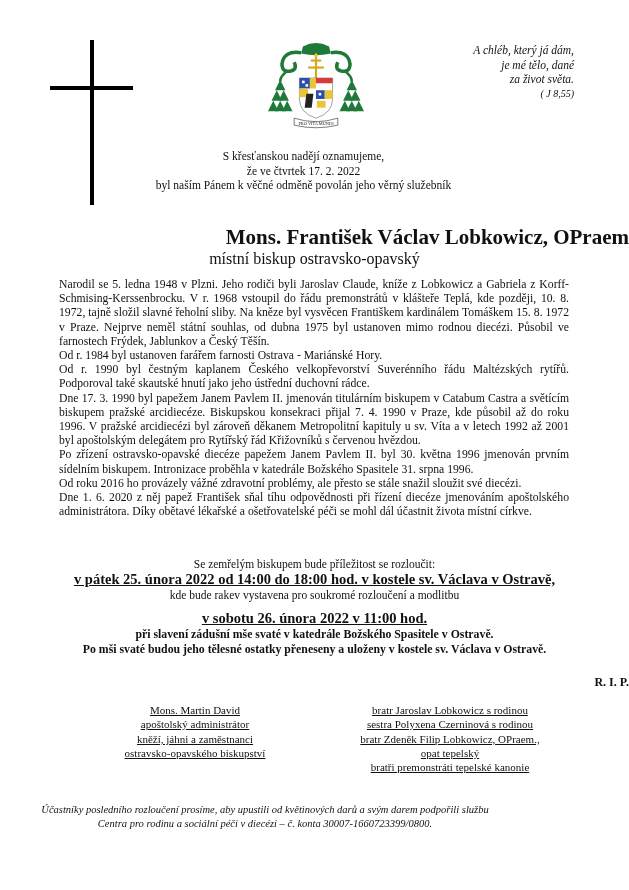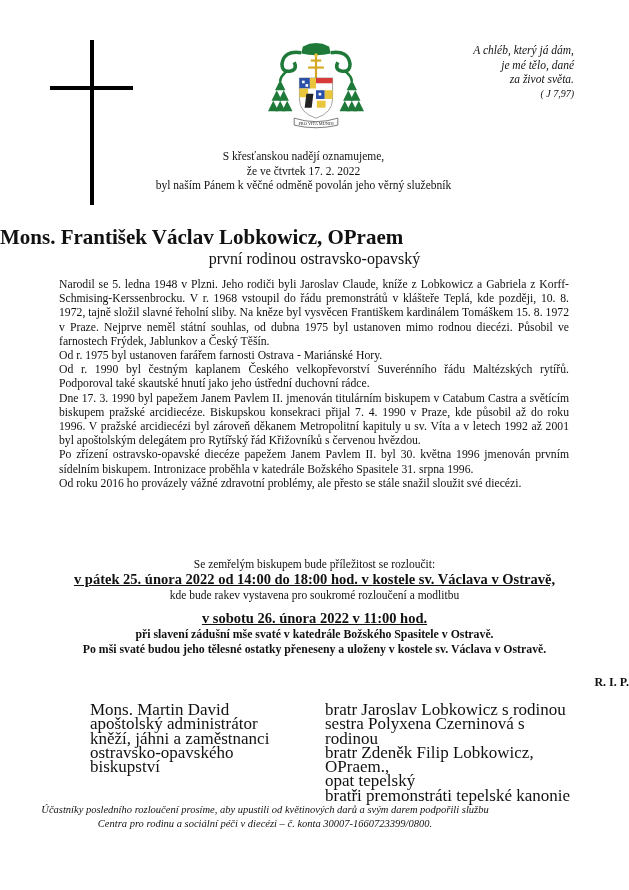--- a/index.html
+++ b/index.html
@@ -96,7 +96,7 @@
   <div>A chléb, který já dám,</div>
   <div>je mé tělo, dané</div>
   <div>za život světa.</div>
-  <div class="ref">( J 7,97)</div>
+  <div class="ref">( J 8,55)</div>
 </div>
 
 <div class="intro">

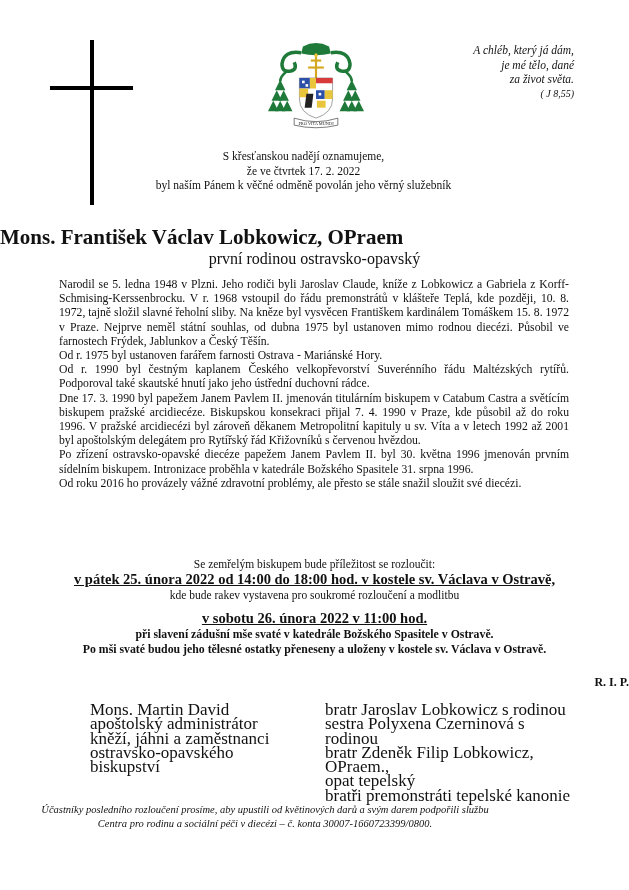--- a/index.html
+++ b/index.html
@@ -13,7 +13,7 @@
   .quote .ref { font-size:10px; }
   .intro { position:absolute; left:0; width:607px; top:149px; text-align:center;
            font-size:11.5px; line-height:14.5px; }
-  .name { position:absolute; left:0; width:629px; top:225px; text-align:left;
+  .name { position:absolute; left:0; width:629px; top:225px; text-align:right;
           font-weight:bold; font-size:21px; }
   .subtitle { position:absolute; left:0; width:629px; top:250px; text-align:center;
               font-size:16px; }

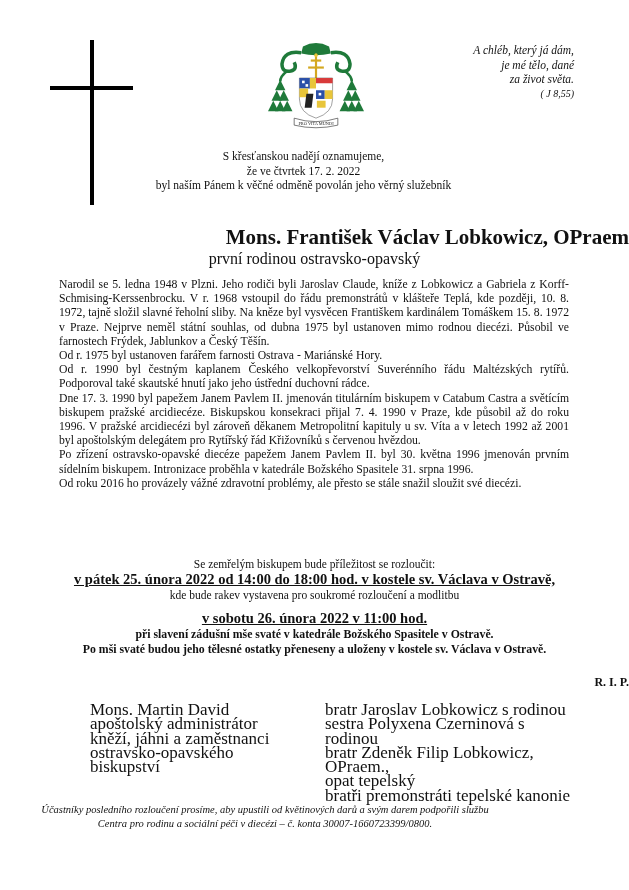--- a/index.html
+++ b/index.html
@@ -106,7 +106,7 @@
 </div>
 
 <div class="name">Mons. František Václav Lobkowicz, OPraem</div>
-<div class="subtitle">první rodinou ostravsko-opavský</div>
+<div class="subtitle">místní biskup ostravsko-opavský</div>
 
 <div class="bio">
   <p>Narodil se 5. ledna 1948 v Plzni. Jeho rodiči byli Jaroslav Claude, kníže z Lobkowicz a Gabriela z Korff-Schmising-Kerssenbrocku. V r. 1968 vstoupil do řádu premonstrátů v klášteře Teplá, kde později, 10. 8. 1972, tajně složil slavné řeholní sliby. Na kněze byl vysvěcen Františkem kardinálem Tomáškem 15. 8. 1972 v Praze. Nejprve neměl státní souhlas, od dubna 1975 byl ustanoven mimo rodnou diecézi. Působil ve farnostech Frýdek, Jablunkov a Český Těšín.</p>

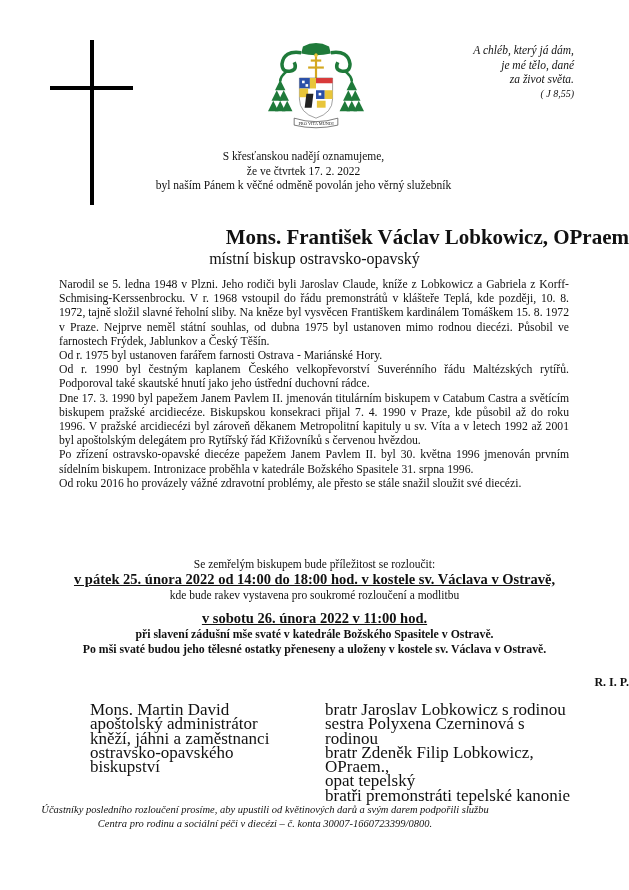--- a/index.html
+++ b/index.html
@@ -110,7 +110,7 @@
 
 <div class="bio">
   <p>Narodil se 5. ledna 1948 v Plzni. Jeho rodiči byli Jaroslav Claude, kníže z Lobkowicz a Gabriela z Korff-Schmising-Kerssenbrocku. V r. 1968 vstoupil do řádu premonstrátů v klášteře Teplá, kde později, 10. 8. 1972, tajně složil slavné řeholní sliby. Na kněze byl vysvěcen Františkem kardinálem Tomáškem 15. 8. 1972 v Praze. Nejprve neměl státní souhlas, od dubna 1975 byl ustanoven mimo rodnou diecézi. Působil ve farnostech Frýdek, Jablunkov a Český Těšín.</p>
-  <p>Od r. 1975 byl ustanoven farářem farnosti Ostrava - Mariánské Hory.</p>
+  <p>Od r. 1984 byl ustanoven farářem farnosti Ostrava - Mariánské Hory.</p>
   <p>Od r. 1990 byl čestným kaplanem Českého velkopřevorství Suverénního řádu Maltézských rytířů. Podporoval také skautské hnutí jako jeho ústřední duchovní rádce.</p>
   <p>Dne 17. 3. 1990 byl papežem Janem Pavlem II. jmenován titulárním biskupem v Catabum Castra a světícím biskupem pražské arcidiecéze. Biskupskou konsekraci přijal 7. 4. 1990 v Praze, kde působil až do roku 1996. V pražské arcidiecézi byl zároveň děkanem Metropolitní kapituly u sv. Víta a v letech 1992 až 2001 byl apoštolským delegátem pro Rytířský řád Křižovníků s červenou hvězdou.</p>
   <p>Po zřízení ostravsko-opavské diecéze papežem Janem Pavlem II. byl 30. května 1996 jmenován prvním sídelním biskupem. Intronizace proběhla v katedrále Božského Spasitele 31. srpna 1996.</p>

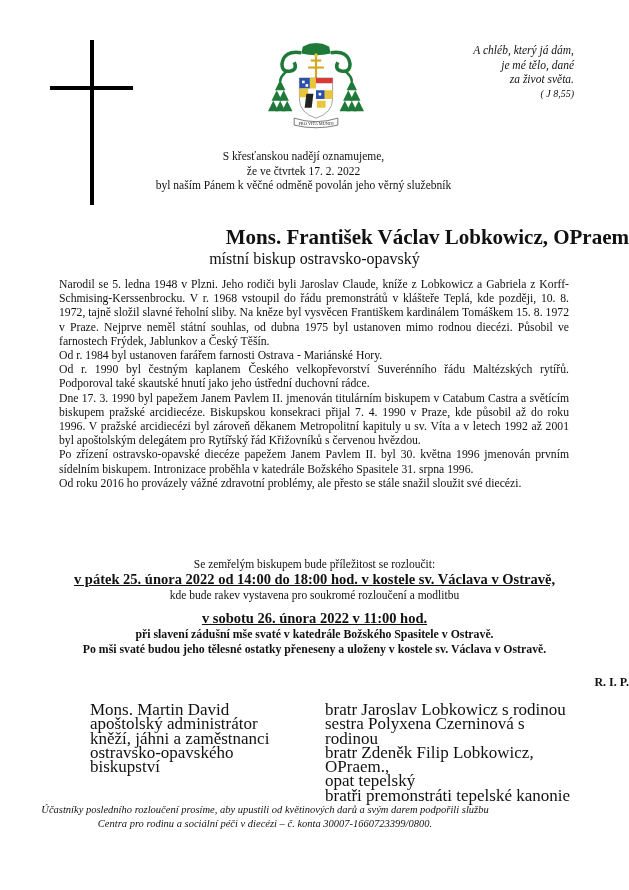--- a/index.html
+++ b/index.html
@@ -115,6 +115,7 @@
   <p>Dne 17. 3. 1990 byl papežem Janem Pavlem II. jmenován titulárním biskupem v Catabum Castra a světícím biskupem pražské arcidiecéze. Biskupskou konsekraci přijal 7. 4. 1990 v Praze, kde působil až do roku 1996. V pražské arcidiecézi byl zároveň děkanem Metropolitní kapituly u sv. Víta a v letech 1992 až 2001 byl apoštolským delegátem pro Rytířský řád Křižovníků s červenou hvězdou.</p>
   <p>Po zřízení ostravsko-opavské diecéze papežem Janem Pavlem II. byl 30. května 1996 jmenován prvním sídelním biskupem. Intronizace proběhla v katedrále Božského Spasitele 31. srpna 1996.</p>
   <p>Od roku 2016 ho provázely vážné zdravotní problémy, ale přesto se stále snažil sloužit své diecézi.</p>
+  <p>Dne 1. 6. 2020 z něj papež František sňal tíhu odpovědnosti při řízení diecéze jmenováním apoštolského administrátora. Díky obětavé lékařské a ošetřovatelské péči se mohl dál účastnit života místní církve.</p>
 </div>
 
 <div class="farewell">

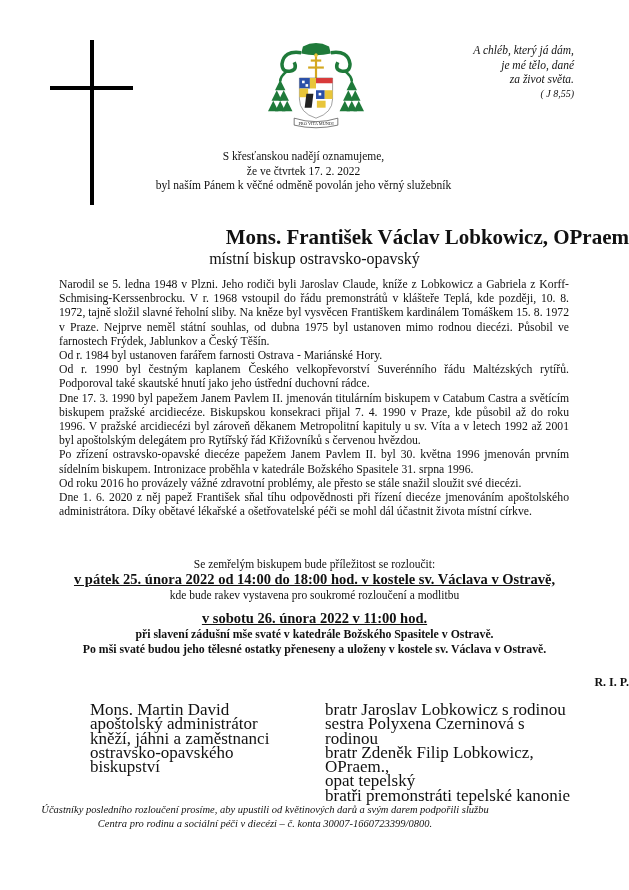--- a/index.html
+++ b/index.html
@@ -26,7 +26,7 @@
   .farewell .gap { height:8px; }
   .farewell .bold-small { font-weight:bold; font-size:11.8px; line-height:14.5px; }
   .rip { position:absolute; left:0; width:629px; top:675px; text-align:right; font-weight:bold; font-size:12px; }
-  .col { position:absolute; top:703px; font-size:17px; line-height:14.3px; }
+  .col { position:absolute; top:703px; text-align:center; font-size:11px; line-height:14.3px;text-decoration:underline; }
   .col.left { left:90px; width:210px; }
   .col.right { left:325px; width:250px; }
   .footer { position:absolute; left:0; width:530px; top:803px; text-align:center; font-style:italic;

